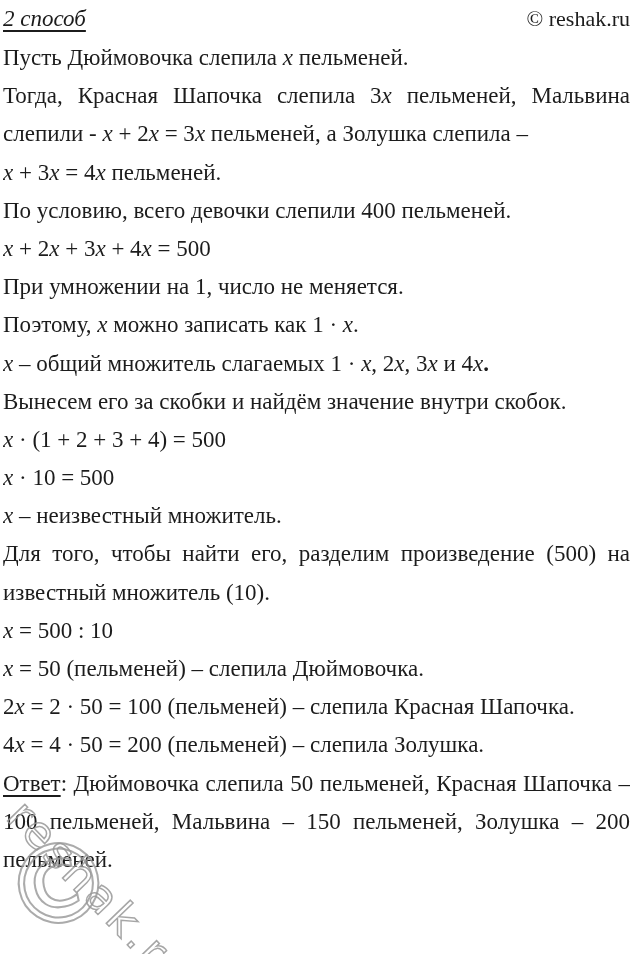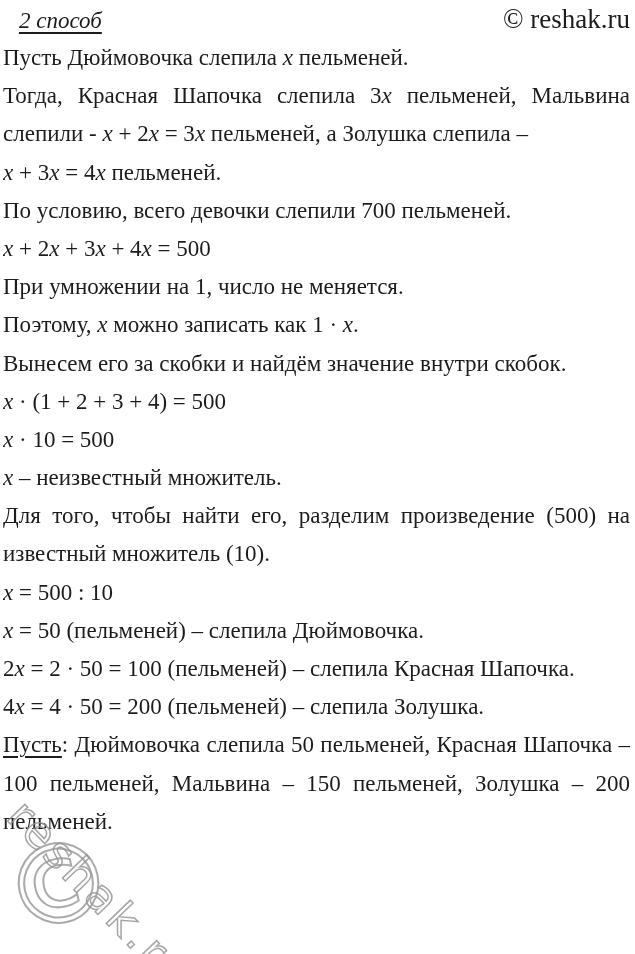--- a/index.html
+++ b/index.html
@@ -24,7 +24,6 @@
     font-style: italic;
     text-decoration: underline;
     text-underline-offset: 4px;
-    margin-left: 16px;
   }
   .copyright { font-size: 27px; text-align: right; }
   .doc-body { }

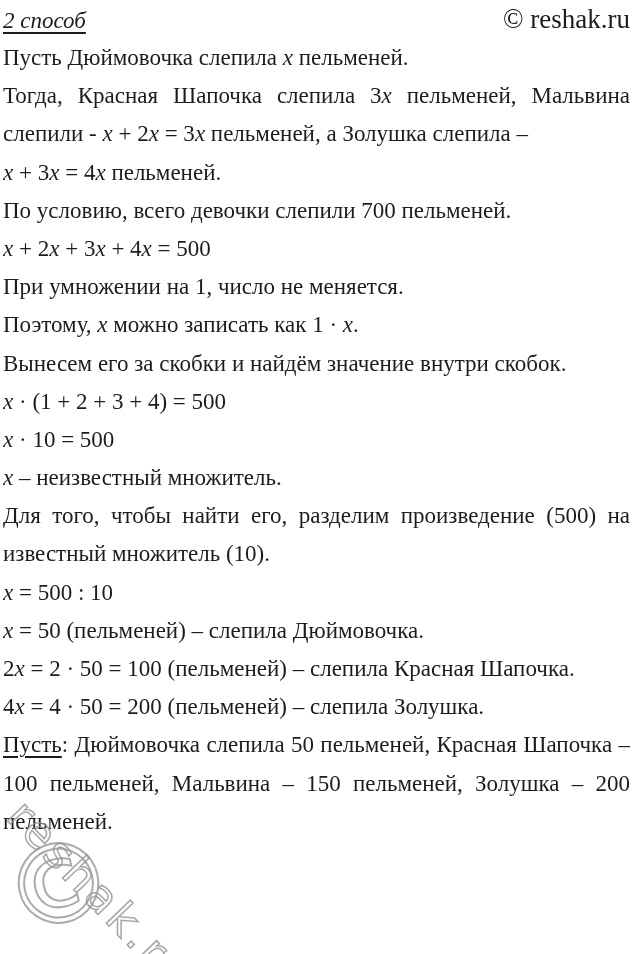--- a/index.html
+++ b/index.html
@@ -25,7 +25,7 @@
     text-decoration: underline;
     text-underline-offset: 4px;
   }
-  .copyright { font-size: 27px; text-align: right; }
+  .copyright { font-size: 22px; text-align: right; }
   .doc-body { }
   .line {
     font-size: 23px;

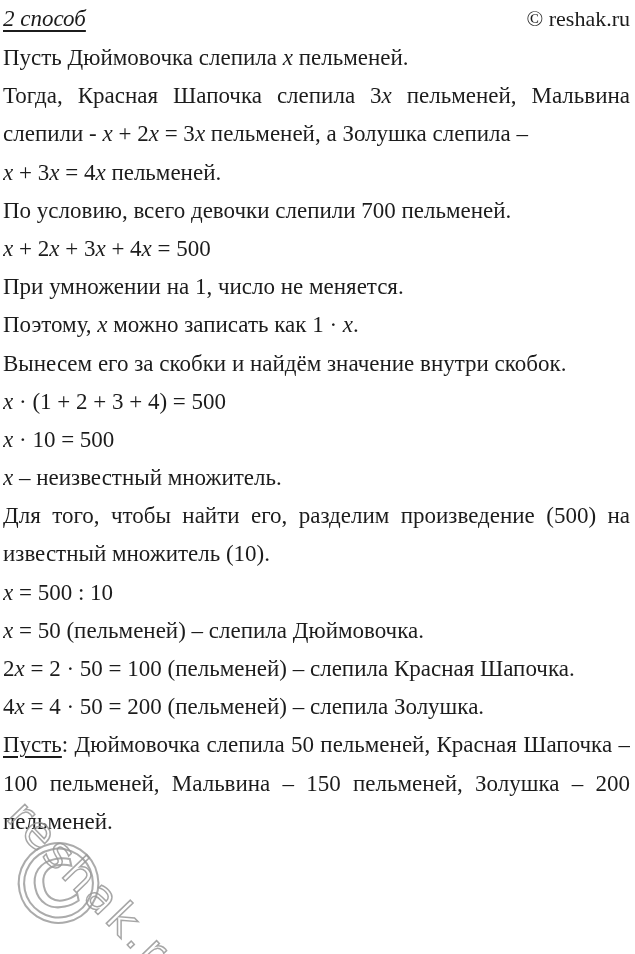--- a/index.html
+++ b/index.html
@@ -83,7 +83,7 @@
       <div class="line justify"><span>Тогда, Красная Шапочка слепила 3</span><span class="mi">x</span><span> пельменей, Мальвина</span></div>
       <div class="line"><span>слепили - </span><span class="mi">x</span><span> + 2</span><span class="mi">x</span><span> = 3</span><span class="mi">x</span><span> пельменей, а Золушка слепила –</span></div>
       <div class="line"><span class="mi">x</span><span> + 3</span><span class="mi">x</span><span> = 4</span><span class="mi">x</span><span> пельменей.</span></div>
-      <div class="line"><span>По условию, всего девочки слепили 700 пельменей.</span></div>
+      <div class="line"><span>По условию, всего девочки слепили 400 пельменей.</span></div>
       <div class="line"><span class="mi">x</span><span> + 2</span><span class="mi">x</span><span> + 3</span><span class="mi">x</span><span> + 4</span><span class="mi">x</span><span> = 500</span></div>
       <div class="line"><span>При умножении на 1, число не меняется.</span></div>
       <div class="line"><span>Поэтому, </span><span class="mi">x</span><span> можно записать как 1 · </span><span class="mi">x</span><span>.</span></div>

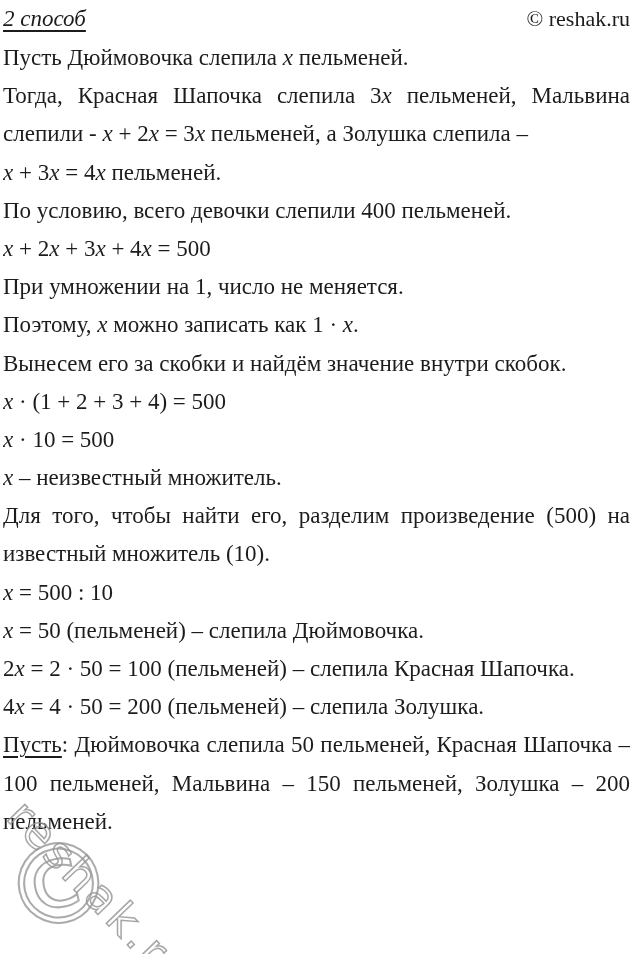--- a/index.html
+++ b/index.html
@@ -87,6 +87,7 @@
       <div class="line"><span class="mi">x</span><span> + 2</span><span class="mi">x</span><span> + 3</span><span class="mi">x</span><span> + 4</span><span class="mi">x</span><span> = 500</span></div>
       <div class="line"><span>При умножении на 1, число не меняется.</span></div>
       <div class="line"><span>Поэтому, </span><span class="mi">x</span><span> можно записать как 1 · </span><span class="mi">x</span><span>.</span></div>
+      <div class="line"><span class="mi">x</span><span> – общий множитель слагаемых 1 · </span><span class="mi">x</span><span>, 2</span><span class="mi">x</span><span>, 3</span><span class="mi">x</span><span> и 4</span><span class="mi">x</span><span class="b">.</span></div>
       <div class="line"><span>Вынесем его за скобки и найдём значение внутри скобок.</span></div>
       <div class="line"><span class="mi">x</span><span> · (1 + 2 + 3 + 4) = 500</span></div>
       <div class="line"><span class="mi">x</span><span> · 10 = 500</span></div>

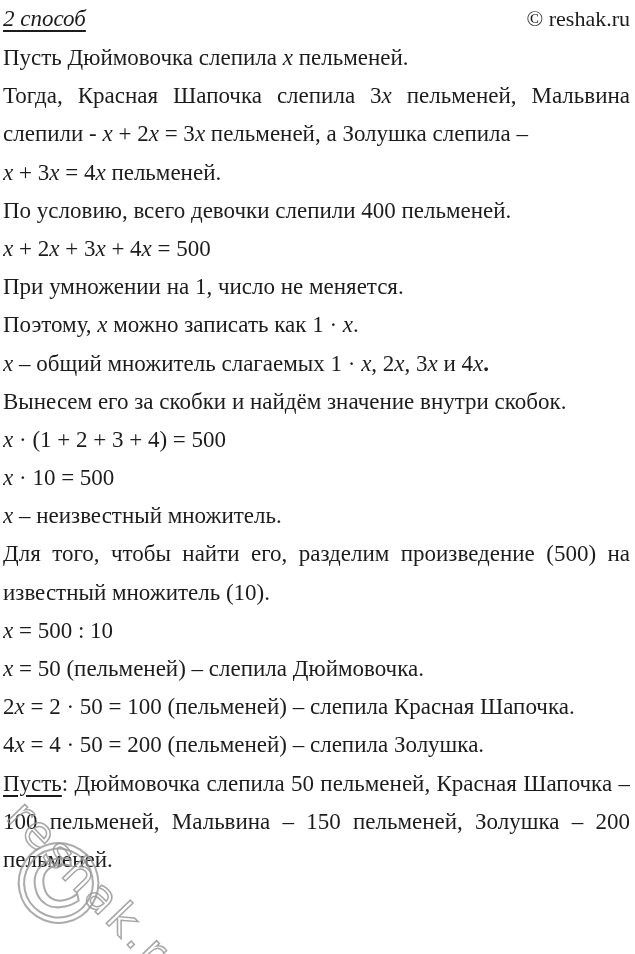--- a/index.html
+++ b/index.html
@@ -98,7 +98,7 @@
       <div class="line"><span class="mi">x</span><span> = 50 (пельменей) – слепила Дюймовочка.</span></div>
       <div class="line"><span>2</span><span class="mi">x</span><span> = 2 · 50 = 100 (пельменей) – слепила Красная Шапочка.</span></div>
       <div class="line"><span>4</span><span class="mi">x</span><span> = 4 · 50 = 200 (пельменей) – слепила Золушка.</span></div>
-      <div class="line justify"><span class="ul">Пусть</span><span>: Дюймовочка слепила 50 пельменей, Красная Шапочка –</span></div>
+      <div class="line justify"><span class="ul">Ответ</span><span>: Дюймовочка слепила 50 пельменей, Красная Шапочка –</span></div>
       <div class="line justify"><span>100 пельменей, Мальвина – 150 пельменей, Золушка – 200</span></div>
       <div class="line"><span>пельменей.</span></div>
     </div>

